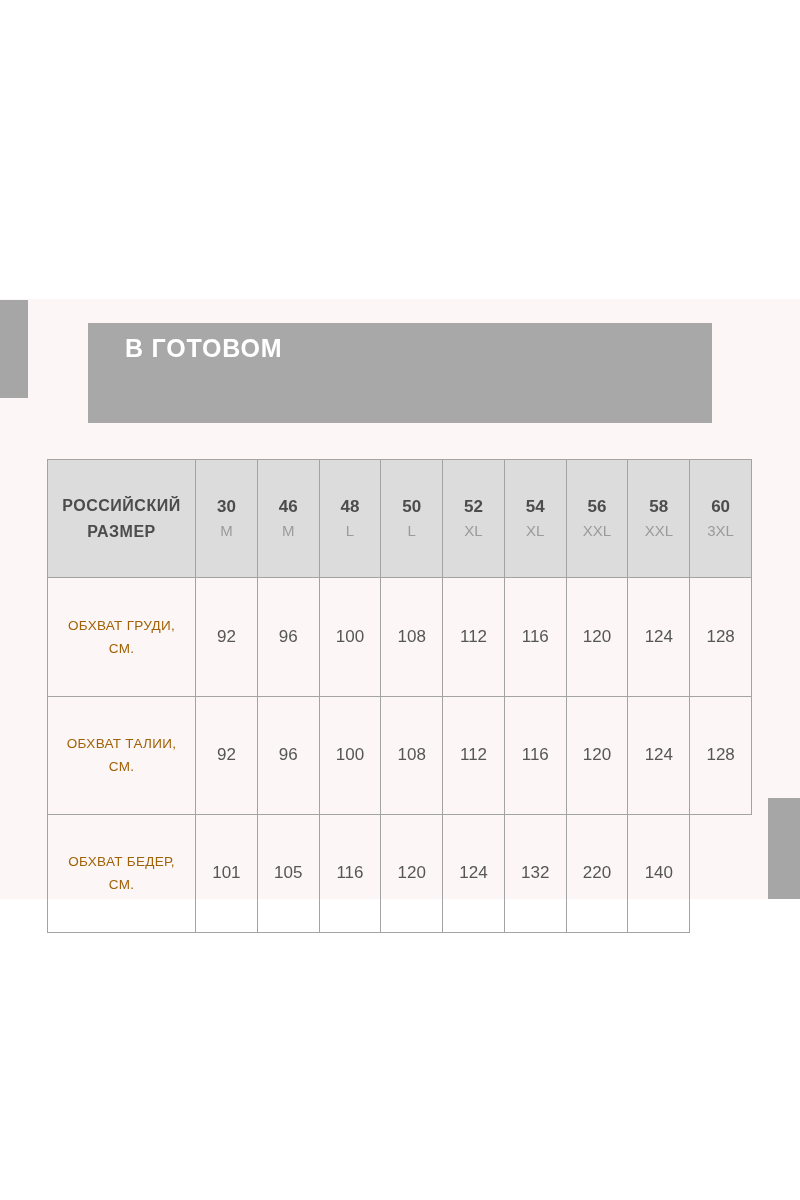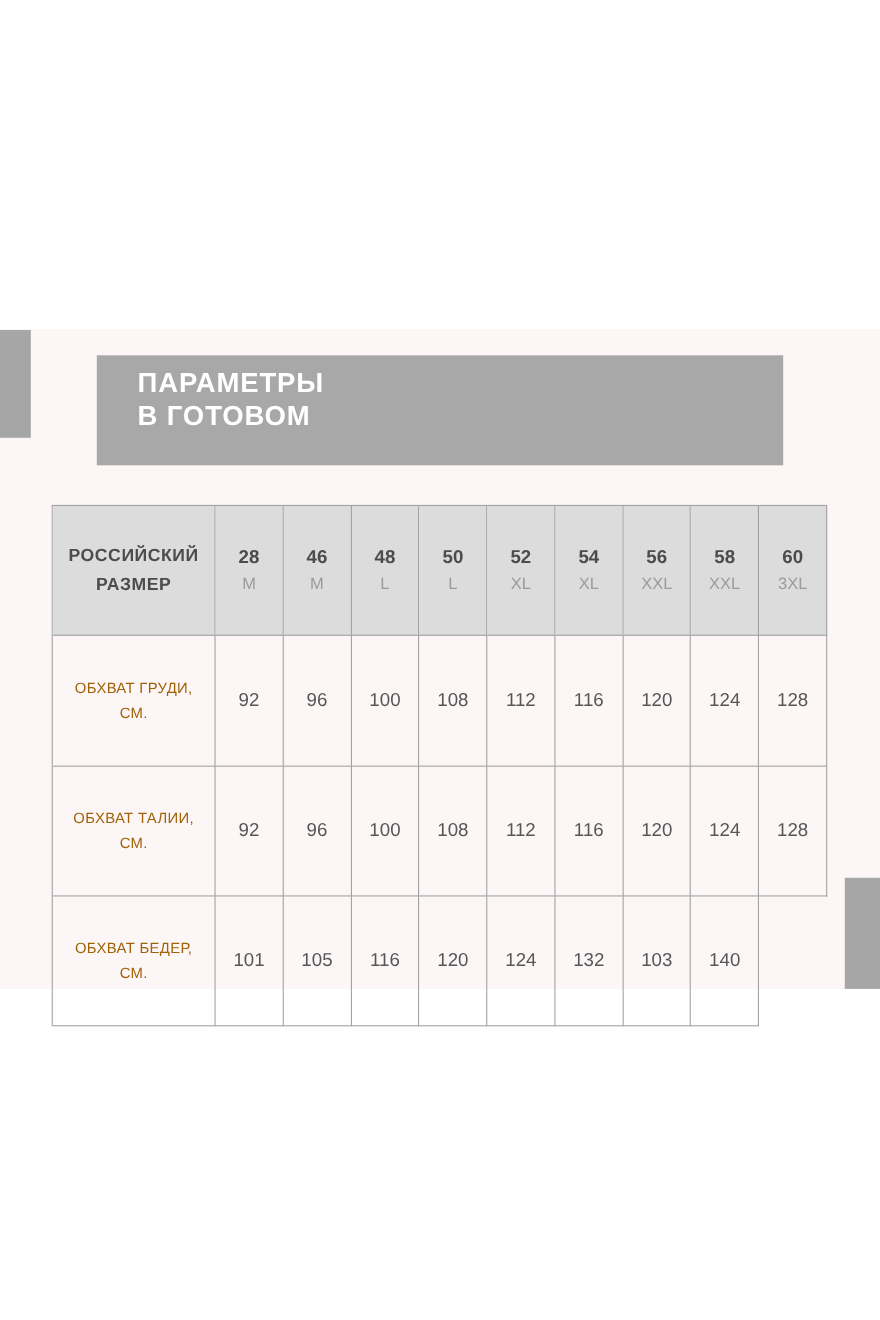--- a/index.html
+++ b/index.html
@@ -64,7 +64,6 @@
 
 <div class="banner">
   <div class="banner-title">
-    <div>ПАРАМЕТРЫ</div>
     <div>В ГОТОВОМ</div>
   </div>
 </div>

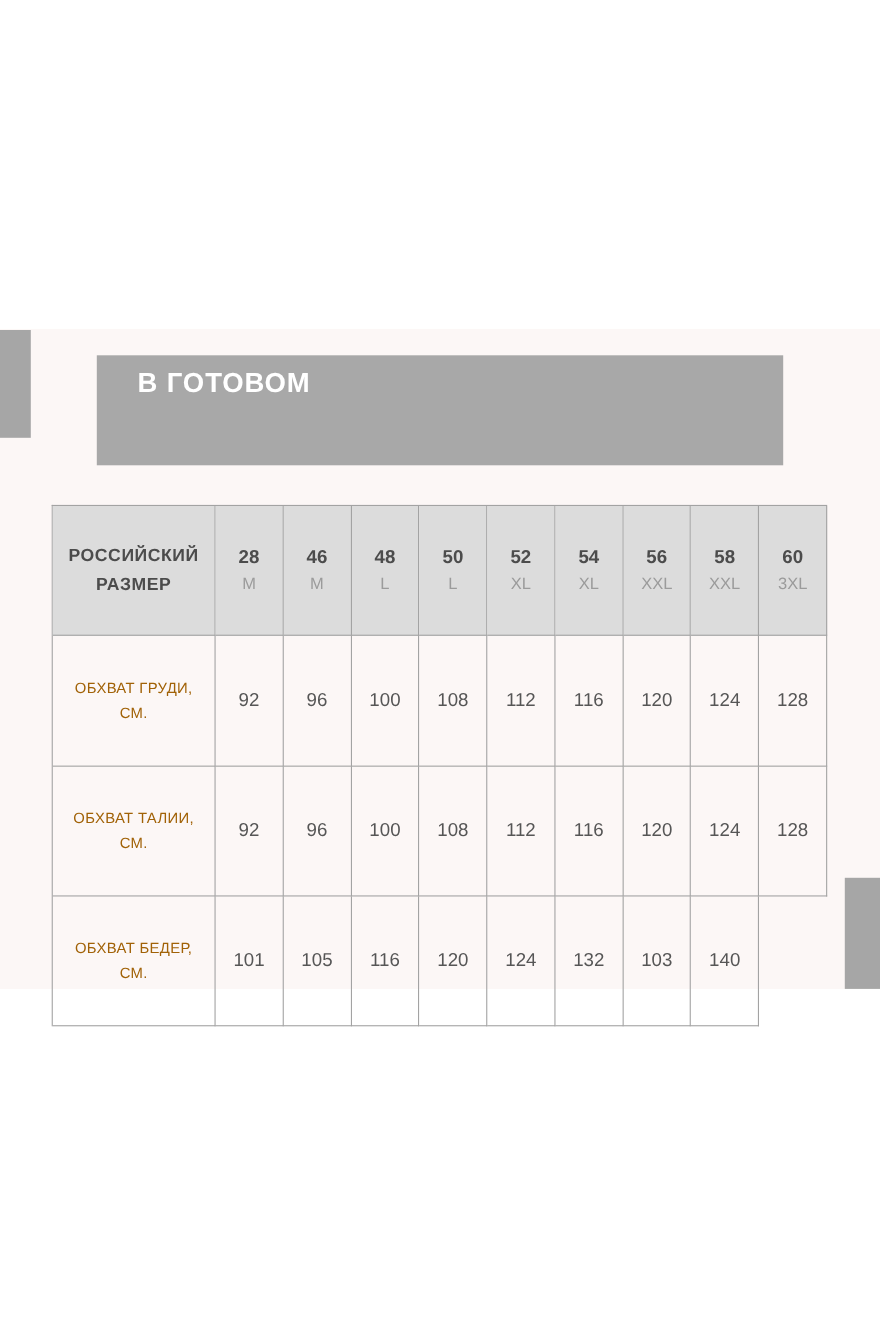--- a/index.html
+++ b/index.html
@@ -73,7 +73,7 @@
       <div class="row-head-label">РОССИЙСКИЙ<br>РАЗМЕР</div>
     </div>
     <div class="cell head">
-      <div class="size-ru">28</div>
+      <div class="size-ru">30</div>
       <div class="size-intl">M</div>
     </div>
     <div class="cell head">

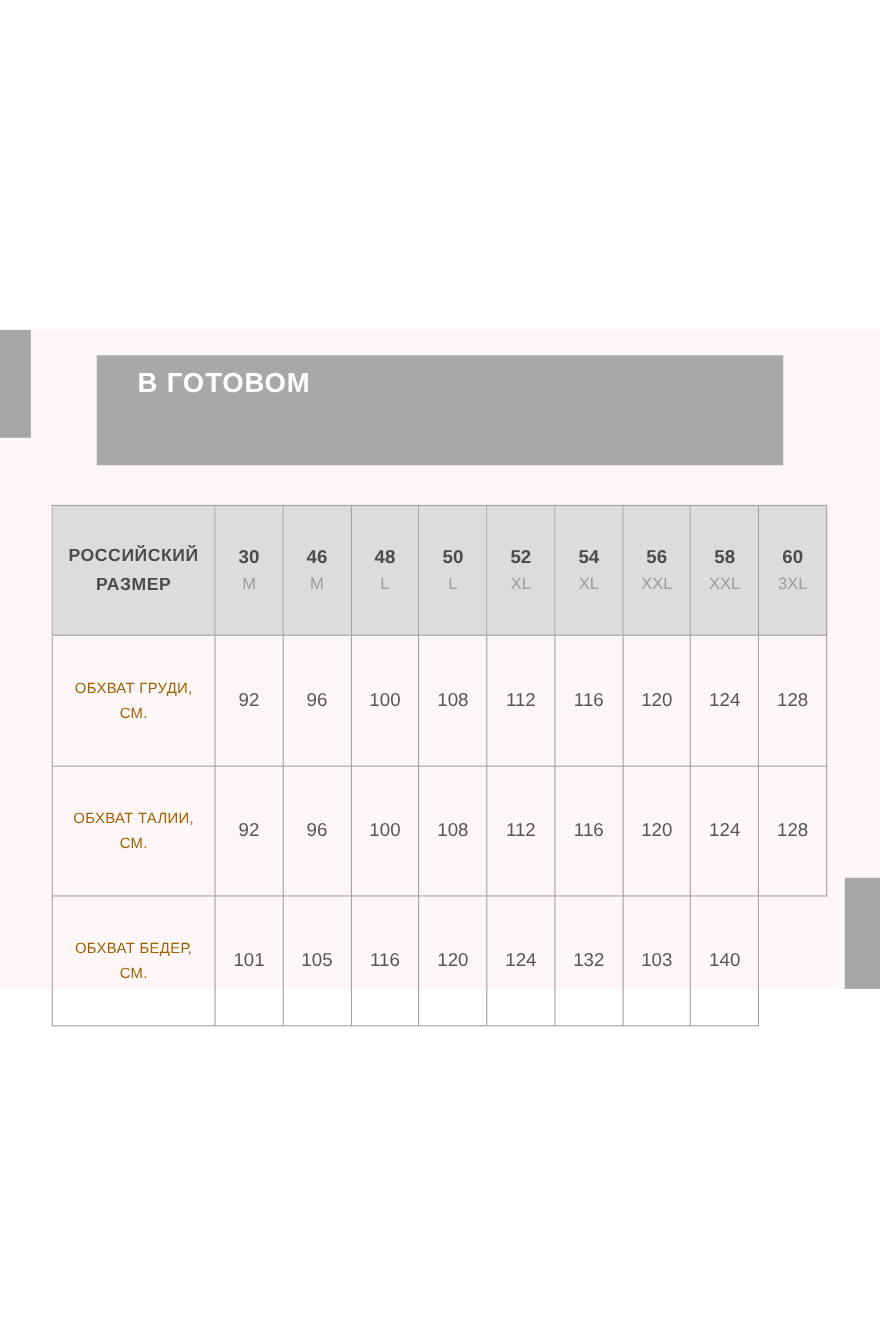--- a/index.html
+++ b/index.html
@@ -190,7 +190,7 @@
       <div class="value">132</div>
     </div>
     <div class="cell ">
-      <div class="value">103</div>
+      <div class="value">220</div>
     </div>
     <div class="cell ">
       <div class="value">140</div>

